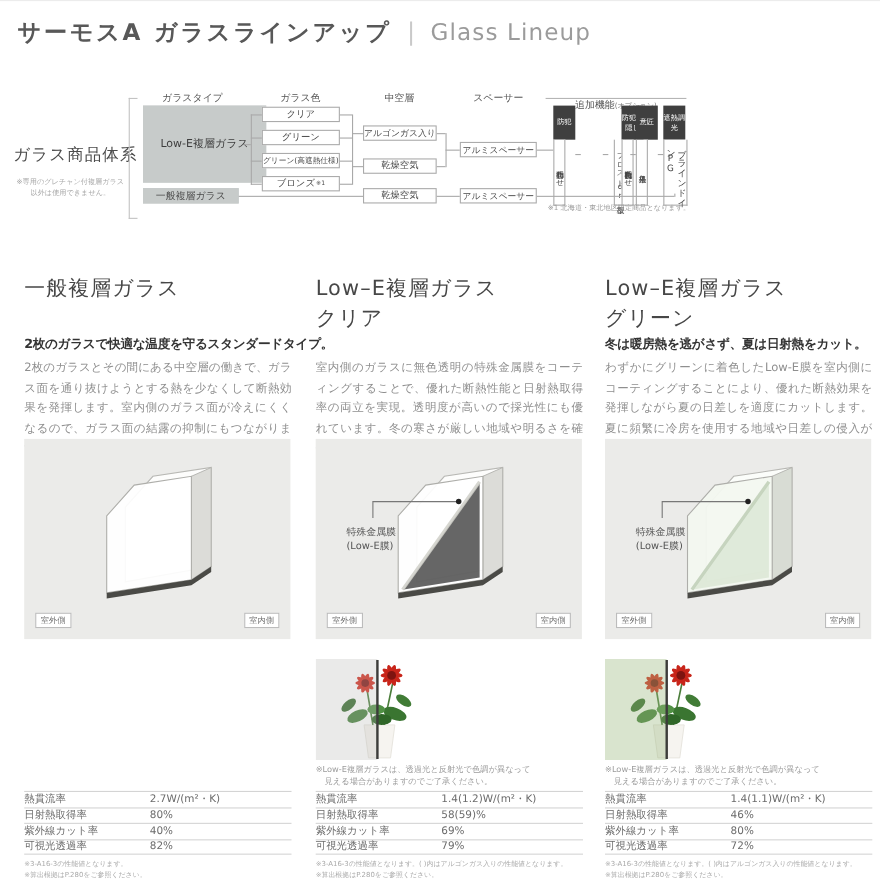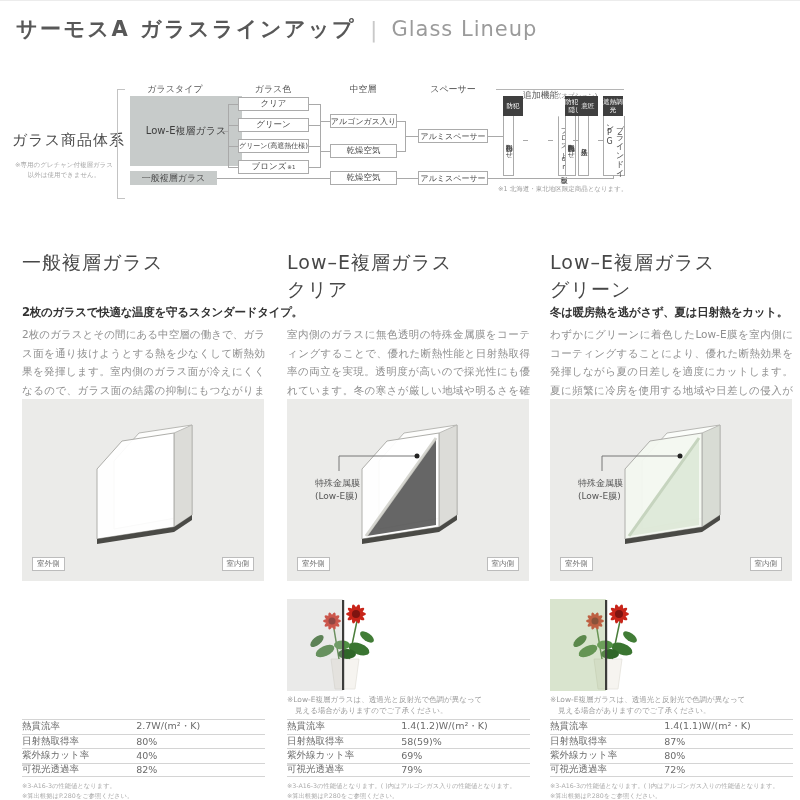--- a/index.html
+++ b/index.html
@@ -36,7 +36,7 @@
   .lowe-main { font-size:10px; color:#3d3d3d; }
   .sup { font-size:5.5px; vertical-align:super; margin-left:1px; }
   .opt { position:absolute; top:95px; width:20px; height:80px; }
-  .opt-tag { height:20px; background:#3f3f3f; color:#fff; font-size:6.5px; line-height:1.25;
+  .opt-tag { height:31px; background:#3f3f3f; color:#fff; font-size:6.5px; line-height:1.25;
              display:flex; align-items:center; justify-content:center; text-align:center; }
   .opt-label { height:60px; border:1px solid #ababab; border-top:none; background:#fff;
                writing-mode:vertical-rl; text-orientation:upright; font-size:7px; color:#444;

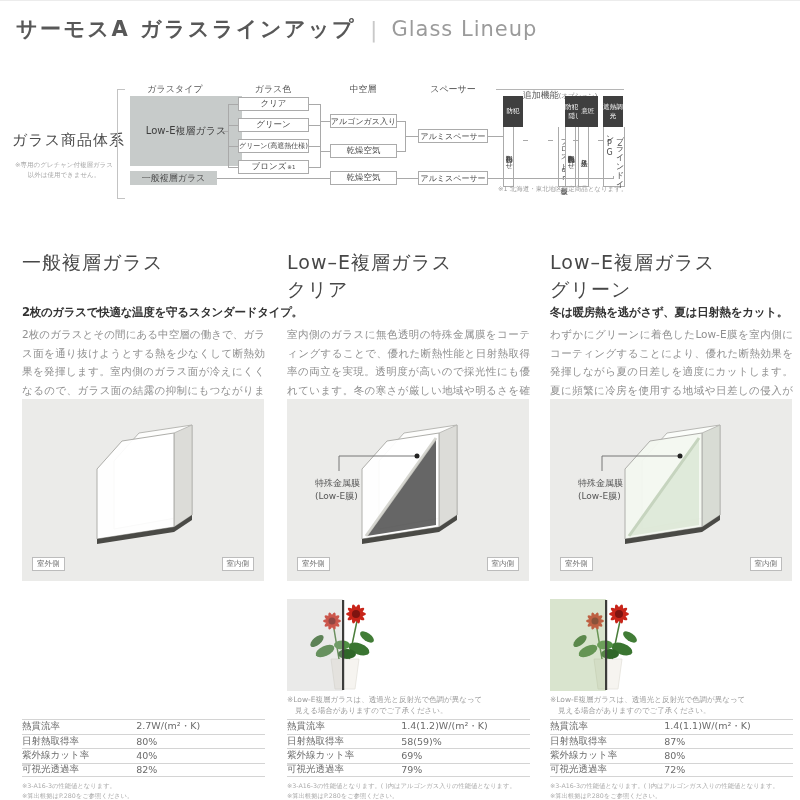--- a/index.html
+++ b/index.html
@@ -364,7 +364,7 @@
         </div>
       <div class="spec-row">
           <span class="spec-label">日射熱取得率</span>
-          <span class="spec-value">87%</span>
+          <span class="spec-value">46%</span>
         </div>
       <div class="spec-row">
           <span class="spec-label">紫外線カット率</span>

